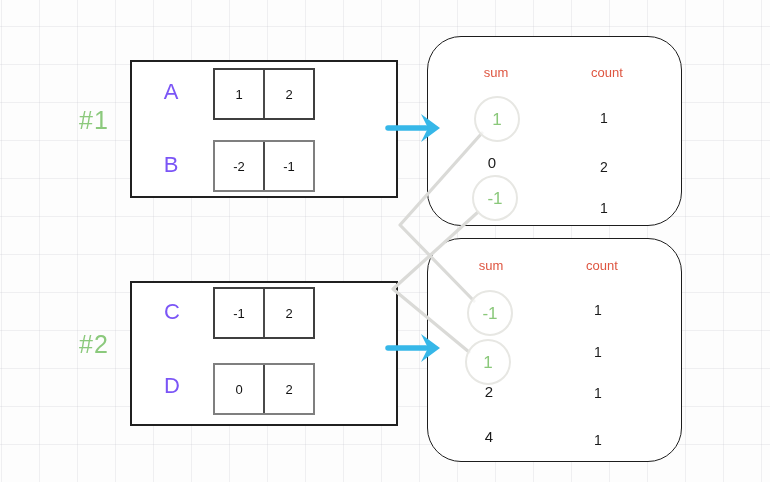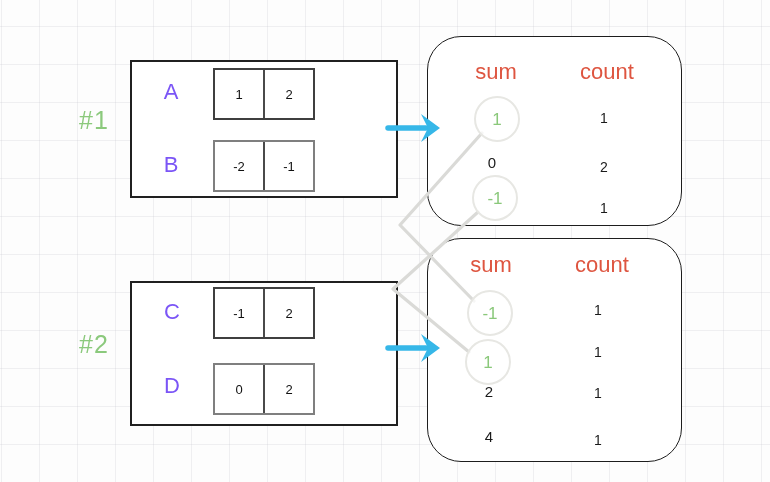--- a/index.html
+++ b/index.html
@@ -29,7 +29,7 @@
 
   .ex-label { color:#8bc97c; font-size:25px; font-weight:500; letter-spacing:1px; }
   .arr-letter { color:#7b55f6; font-size:22px; font-weight:500; }
-  .hdr { color:#de5540; font-size:22px; font-weight:500;text-align:right; }
+  .hdr { color:#de5540; font-size:13px; font-weight:500;text-align:right; }
   .sum-green { color:#8ac87a; font-size:17px; font-weight:500; }
   .sum-black { color:#1a1a1a; font-size:15px; }
   .count-val { color:#1a1a1a; font-size:14px; }

